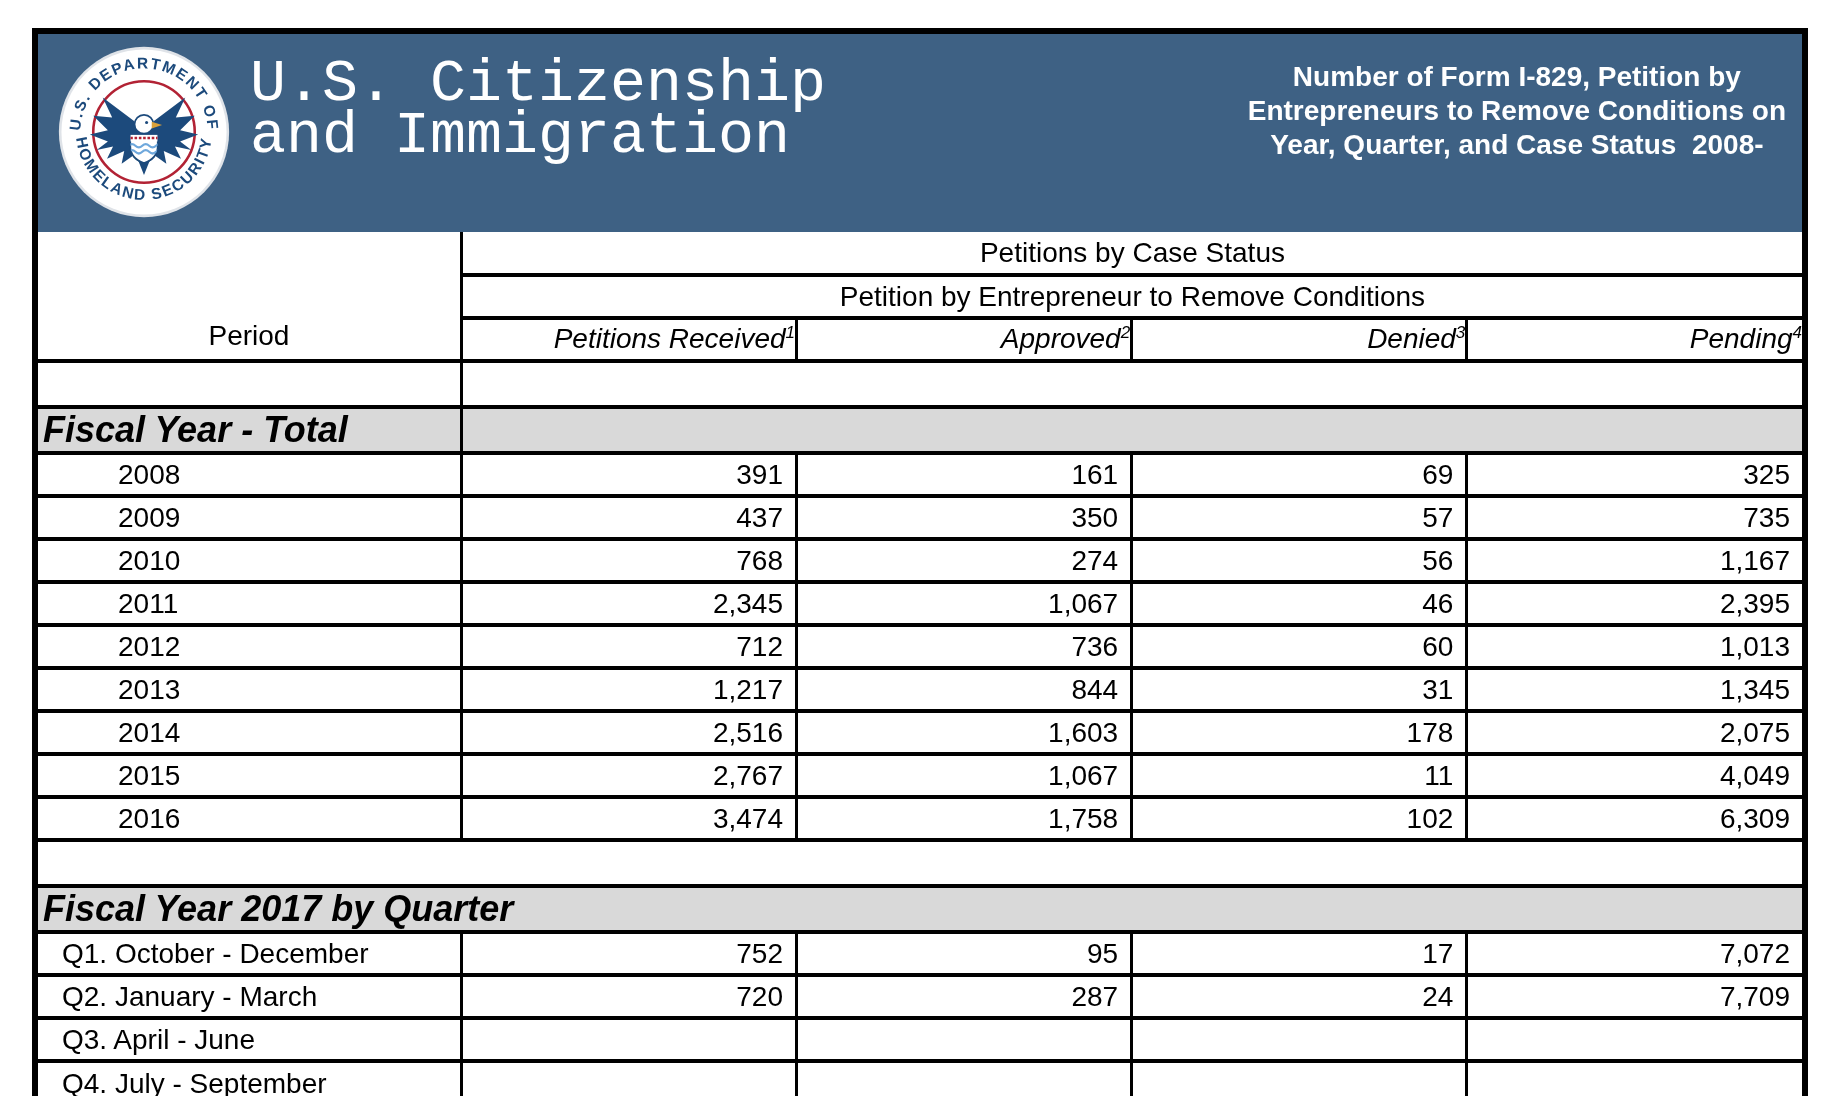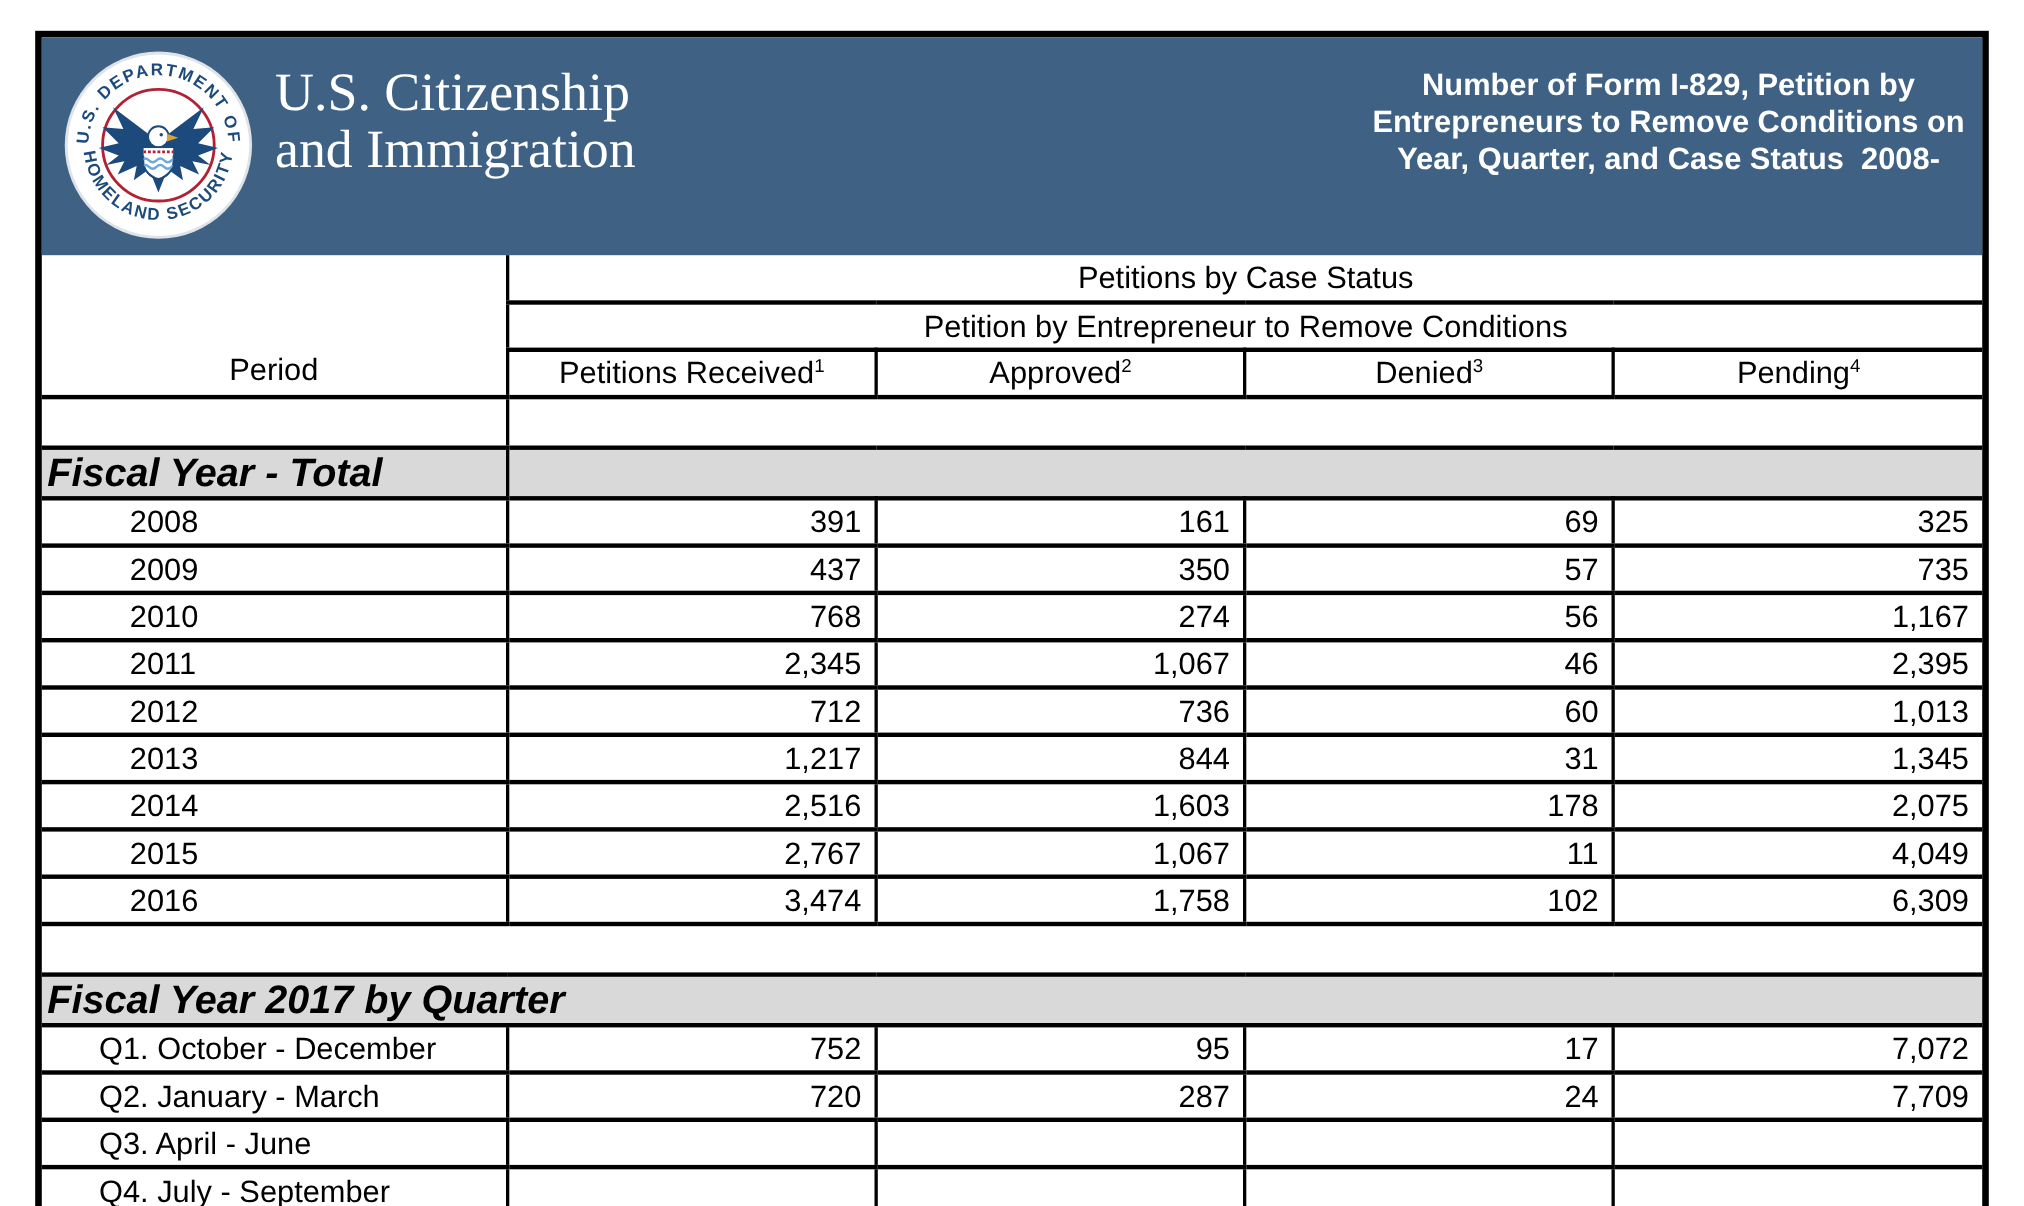--- a/index.html
+++ b/index.html
@@ -23,7 +23,7 @@
   .band{height:198px;background:var(--header-bg);display:flex;align-items:flex-start;}
   .seal-wrap{margin:12px 0 0 20px;flex:0 0 auto;}
   .org-name{margin:24px 0 0 20px;color:var(--title-text);
-    font-family:Liberation Serif, serif;font-size:49px;line-height:52px;}
+    font-family:Liberation Mono, monospace;font-size:60px;line-height:52px;}
   .doc-title{margin-left:auto;padding:26px 16px 0 0;text-align:center;color:var(--title-text);
     font-size:28px;line-height:34px;font-weight:bold;}
   .doc-title div{white-space:pre;}

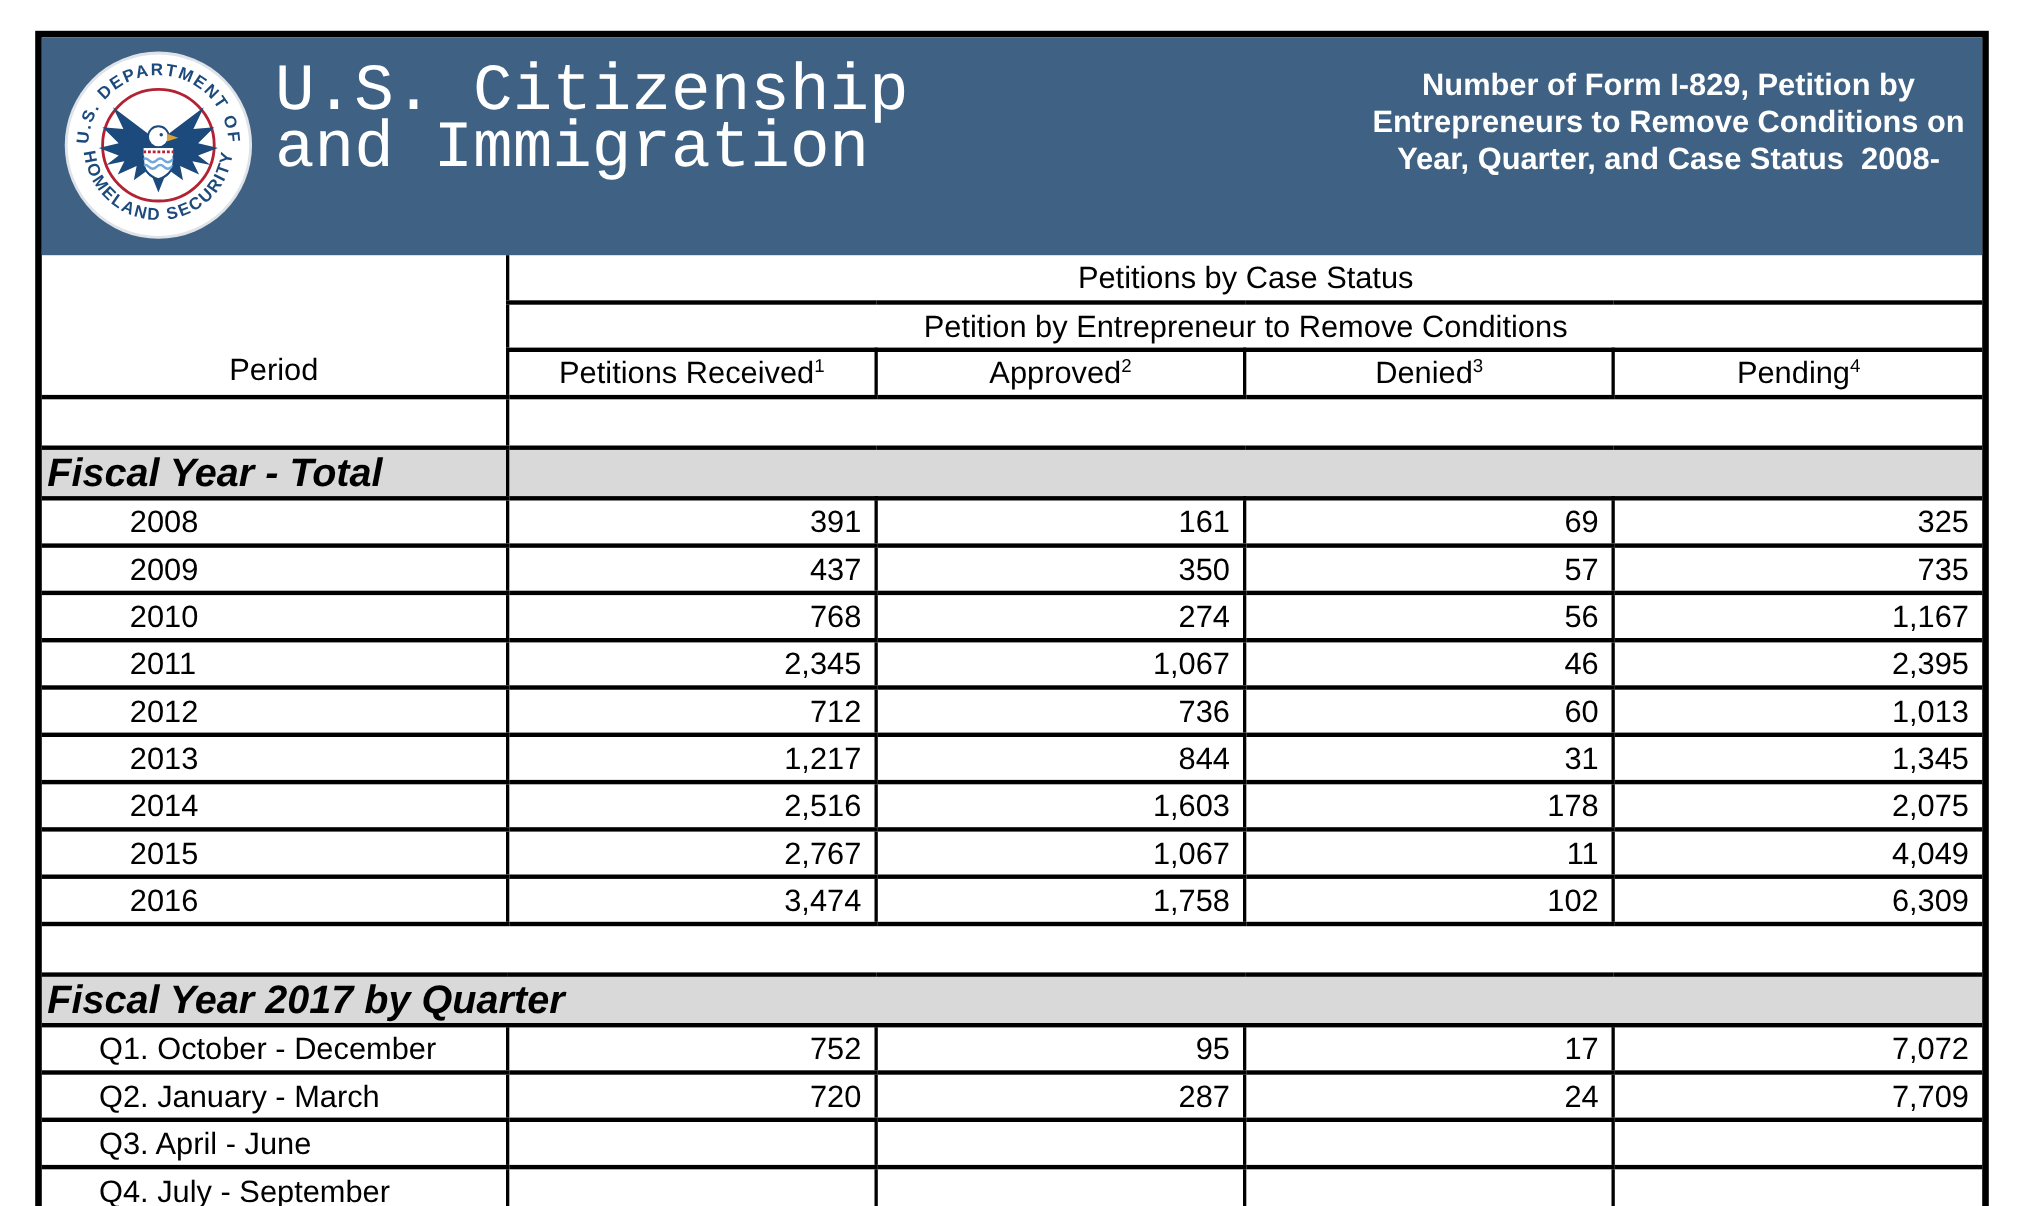--- a/index.html
+++ b/index.html
@@ -46,7 +46,7 @@
 
   .group-head{text-align:center;vertical-align:middle;}
   .period-head{vertical-align:bottom;text-align:center;padding-bottom:7px;}
-  .col-head{text-align:center;vertical-align:middle;}
+  .col-head{text-align:right;vertical-align:middle;font-style:italic;}
   .col-head sup{font-size:17px;}
   .year-cell{padding-left:80px;vertical-align:middle;}
   .quarter-cell{padding-left:52px;vertical-align:middle;}

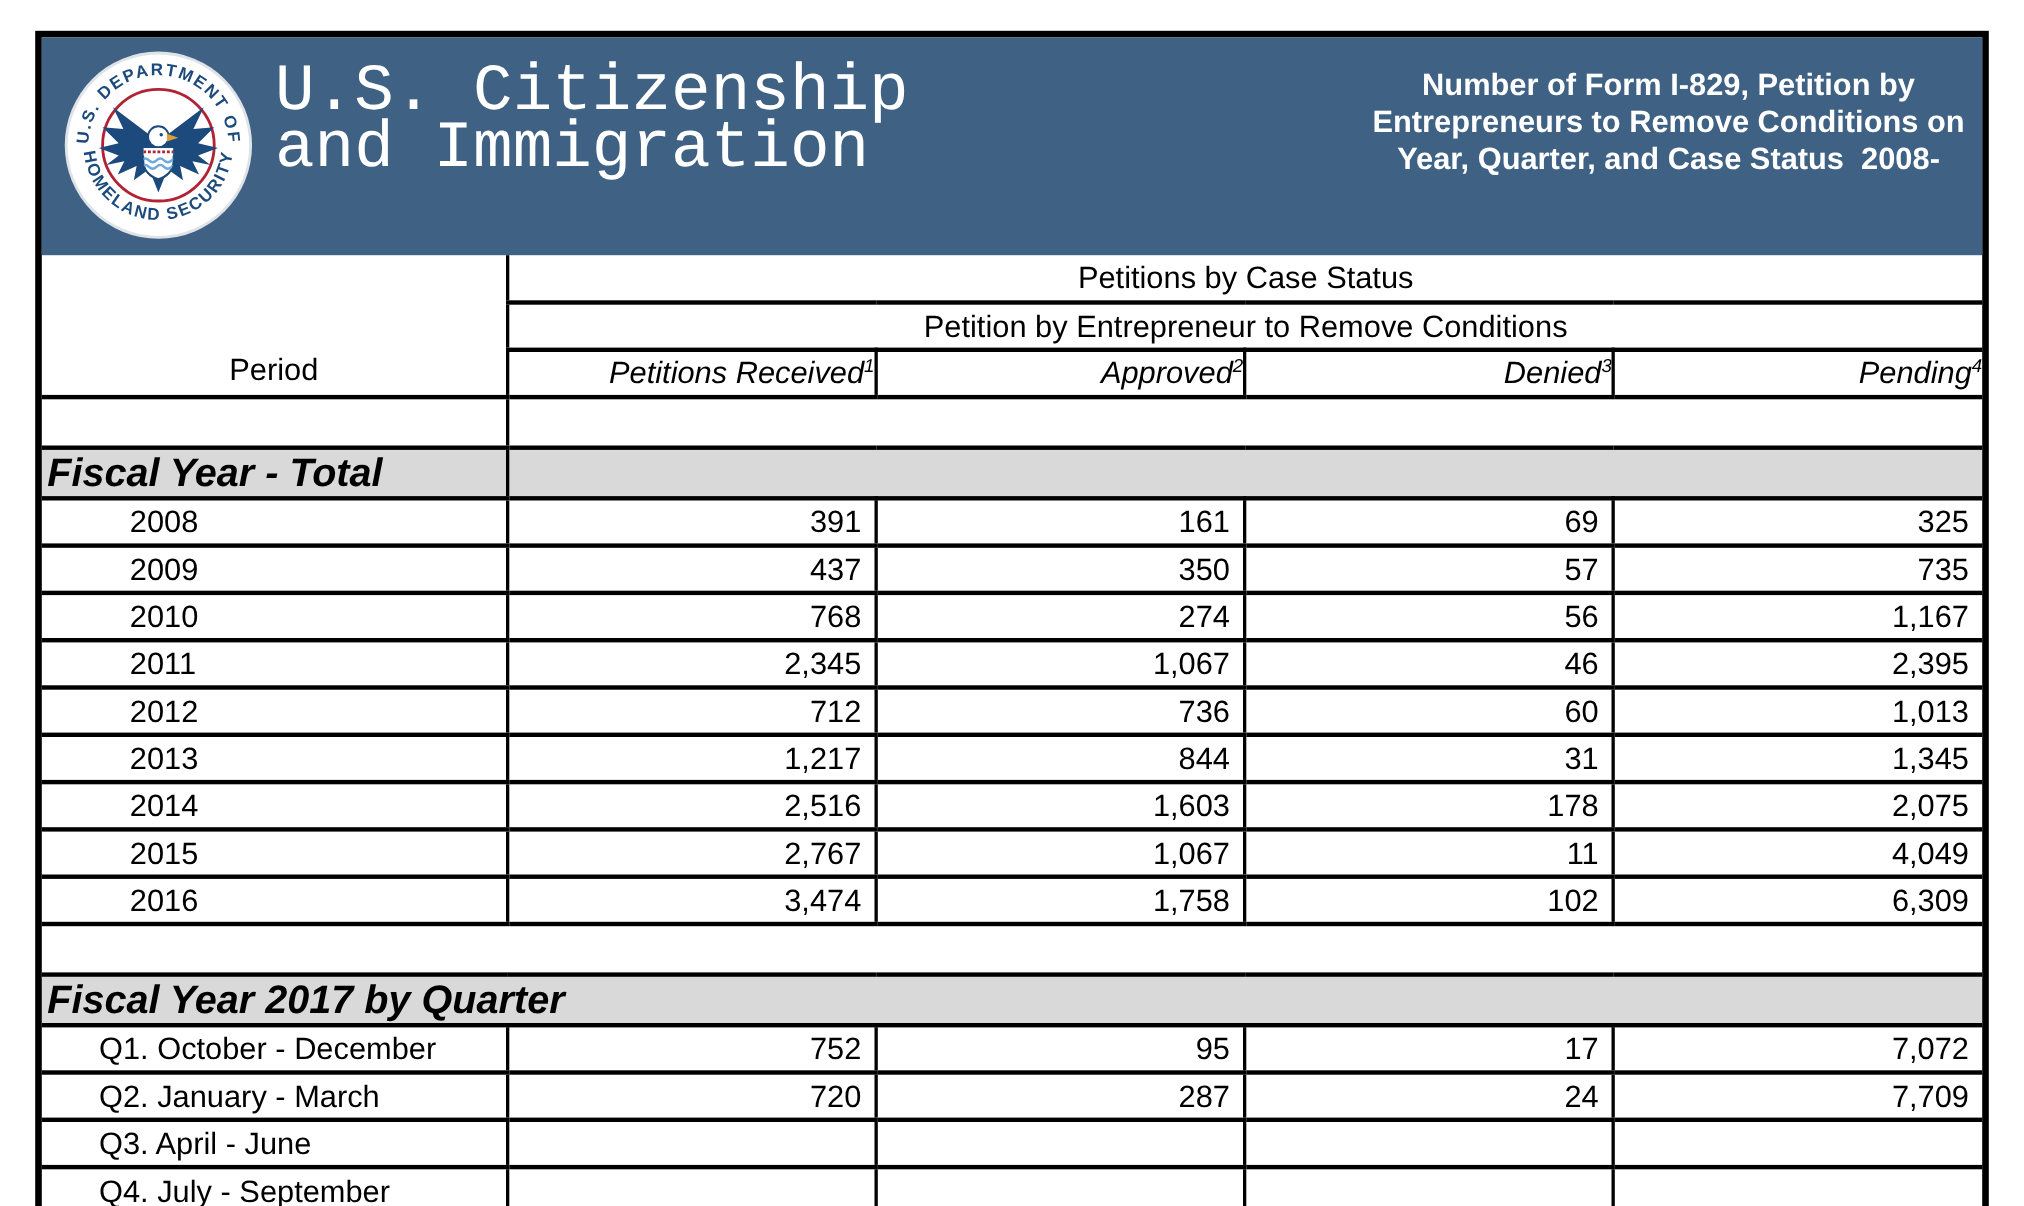--- a/index.html
+++ b/index.html
@@ -49,7 +49,7 @@
   .col-head{text-align:right;vertical-align:middle;font-style:italic;}
   .col-head sup{font-size:17px;}
   .year-cell{padding-left:80px;vertical-align:middle;}
-  .quarter-cell{padding-left:52px;vertical-align:middle;}
+  .quarter-cell{padding-left:24px;vertical-align:middle;}
   .num-cell{text-align:right;padding-right:12px;vertical-align:middle;}
   .section-cell{background:var(--section-bg);font-weight:bold;font-style:italic;
     padding-left:5px;font-size:36px;vertical-align:middle;}

